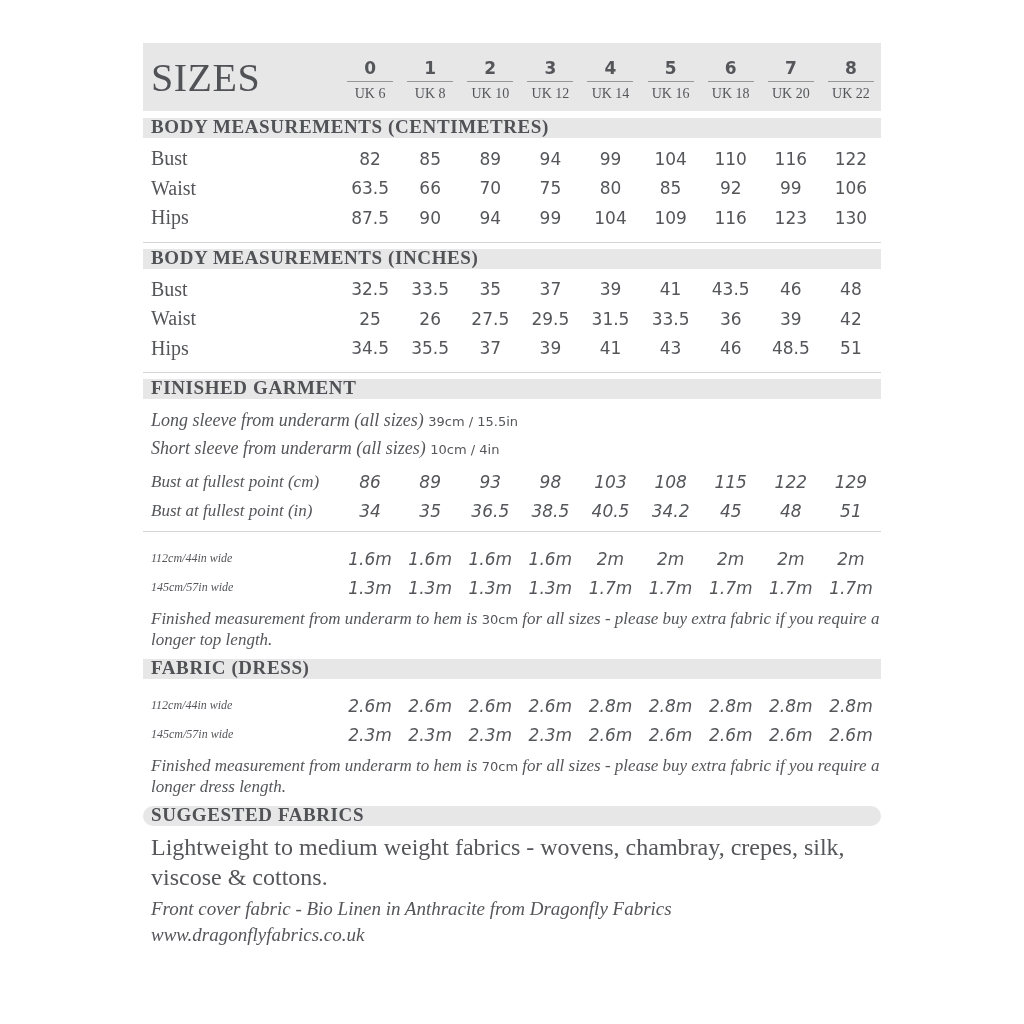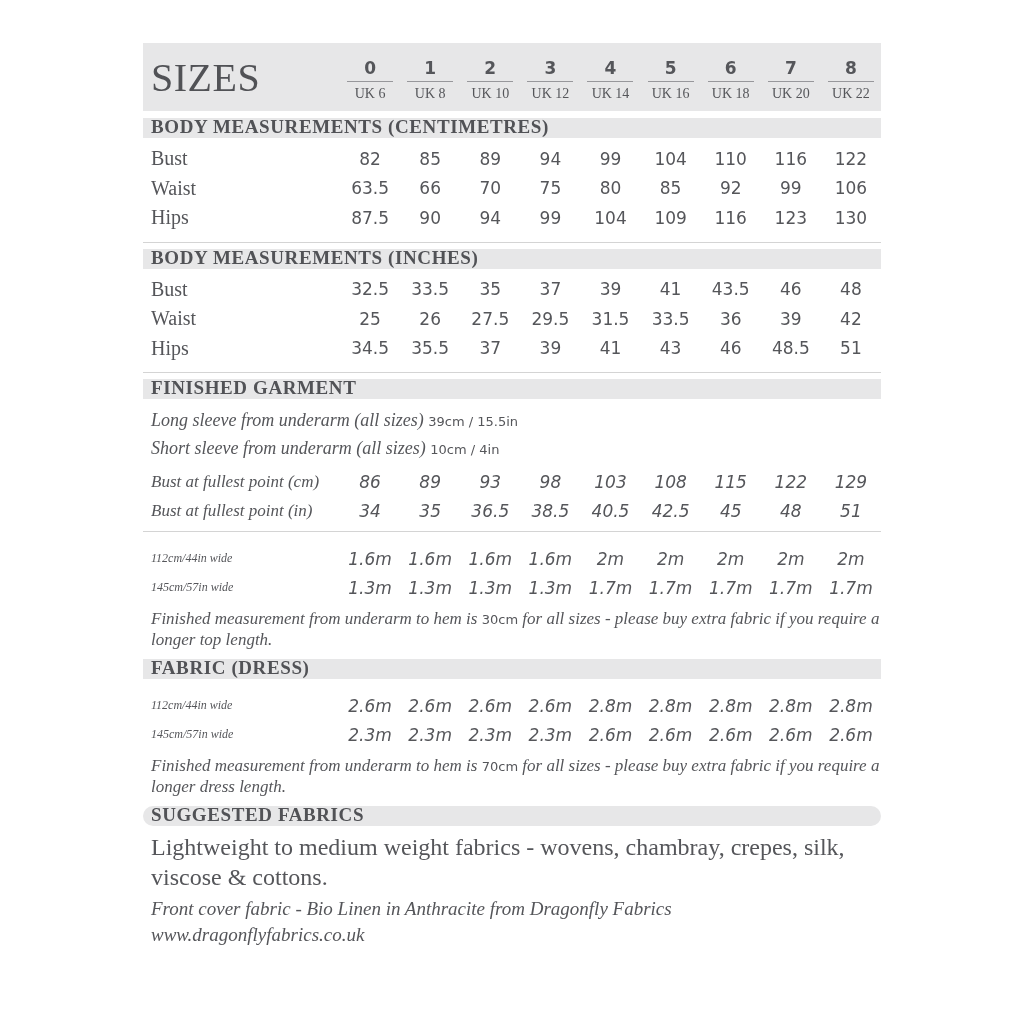--- a/index.html
+++ b/index.html
@@ -278,7 +278,7 @@
         <span class="tcell">36.5</span>
         <span class="tcell">38.5</span>
         <span class="tcell">40.5</span>
-        <span class="tcell">42.5</span>
+        <span class="tcell">34.2</span>
         <span class="tcell">45</span>
         <span class="tcell">48</span>
         <span class="tcell">51</span>

